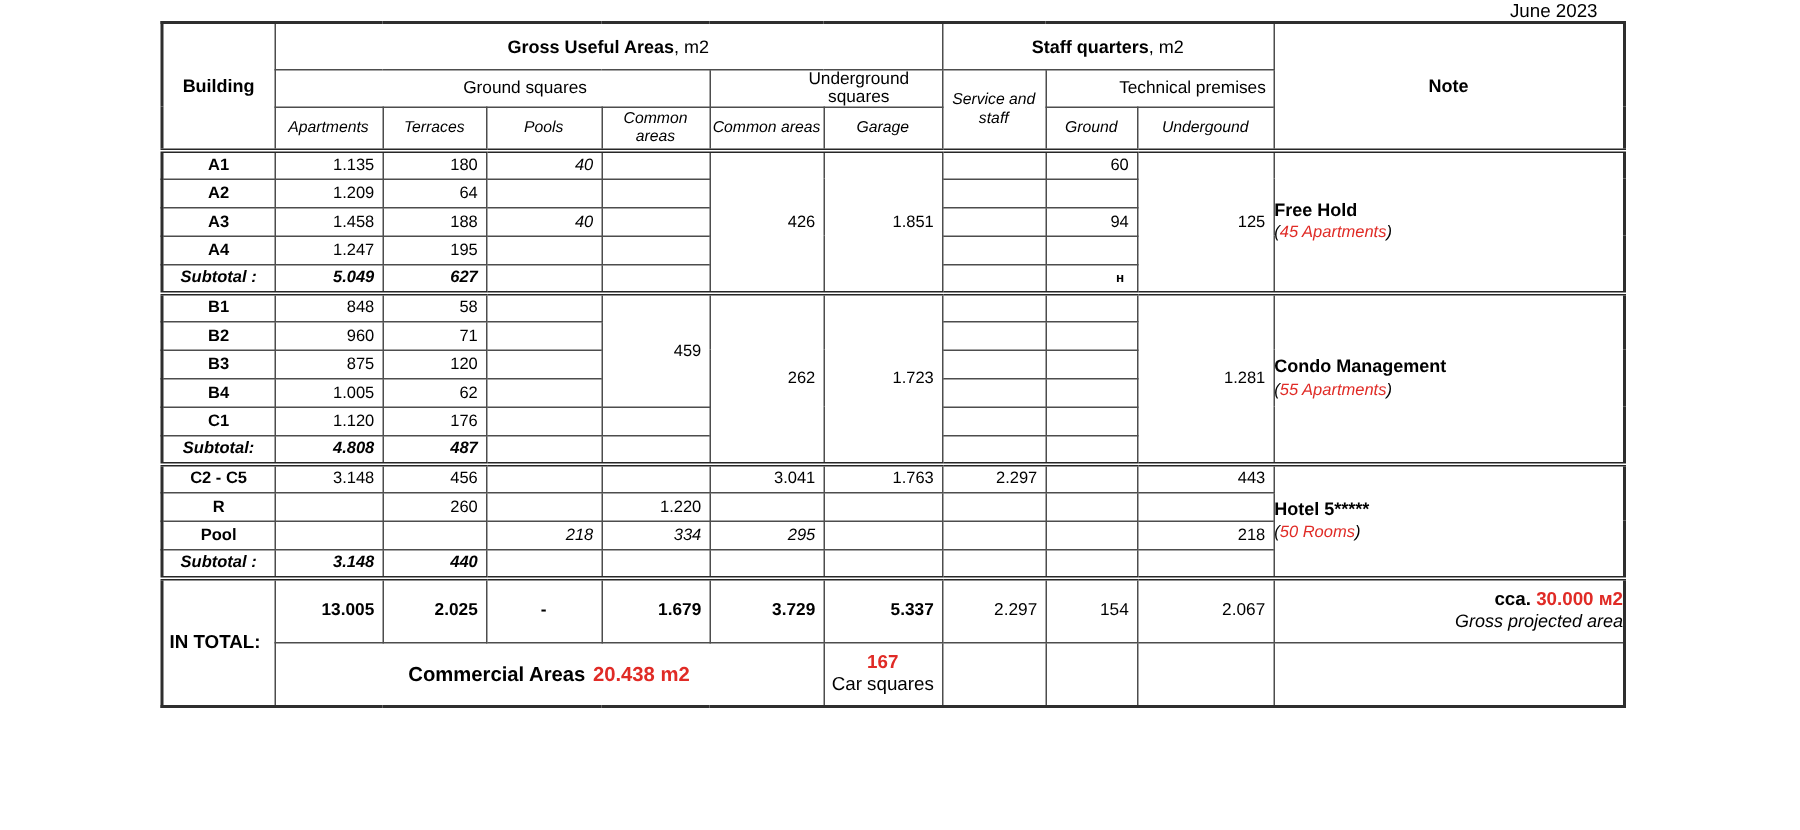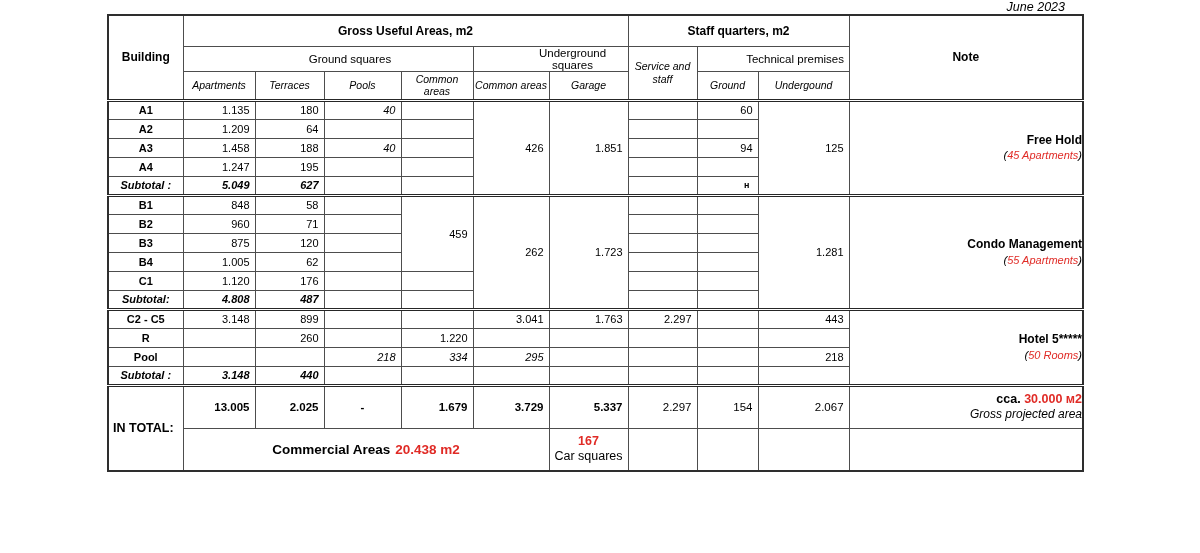--- a/index.html
+++ b/index.html
@@ -11,7 +11,7 @@
   .sheet { position:relative; width:1200px; height:553px; }
   .date {
     position:absolute; top:0px; right:135px;
-    font-style:italic; font-size:12.5px;
+    font-size:12.5px;
   }
   table.areas {
     position:absolute; left:107px; top:14px;

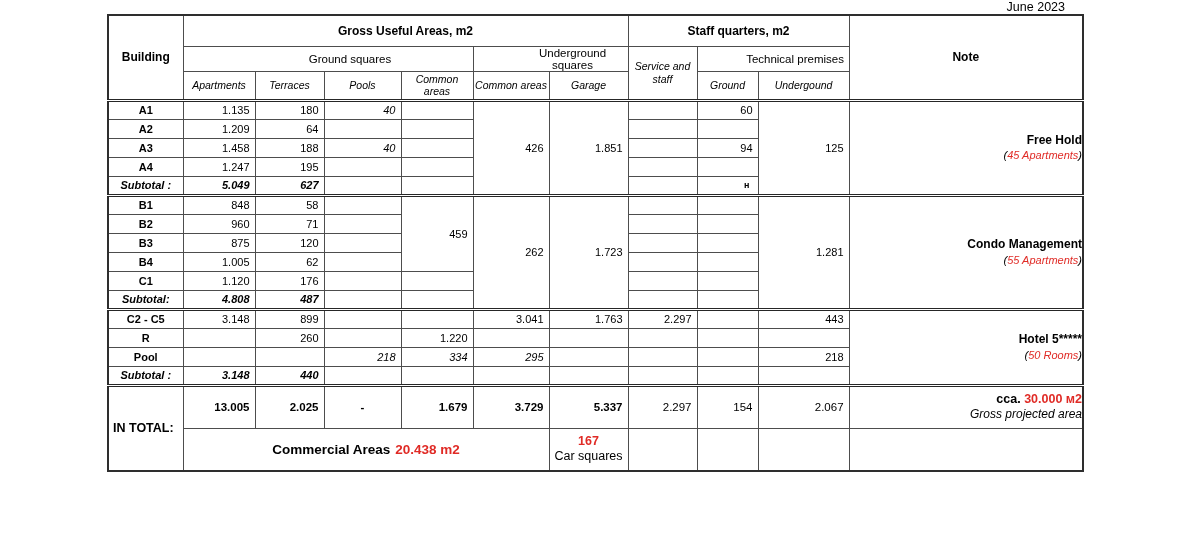--- a/index.html
+++ b/index.html
@@ -26,7 +26,7 @@
   tbody tr.tot { height:43px; }
   tr.ss td, tr.ss th { border-top:3px double #262626; }
   .h1 { font-size:12px; font-weight:700; text-align:center; }
-  .h1 .unit { font-weight:700; }
+  .h1 .unit { font-weight:400; }
   .h2 { font-size:11.5px; font-weight:400; text-align:center;padding-left:44px; }
   .h3 { font-size:10.5px; font-weight:400; font-style:italic; line-height:1.15; }
   .bld { text-align:center; font-weight:700; font-size:11px; }

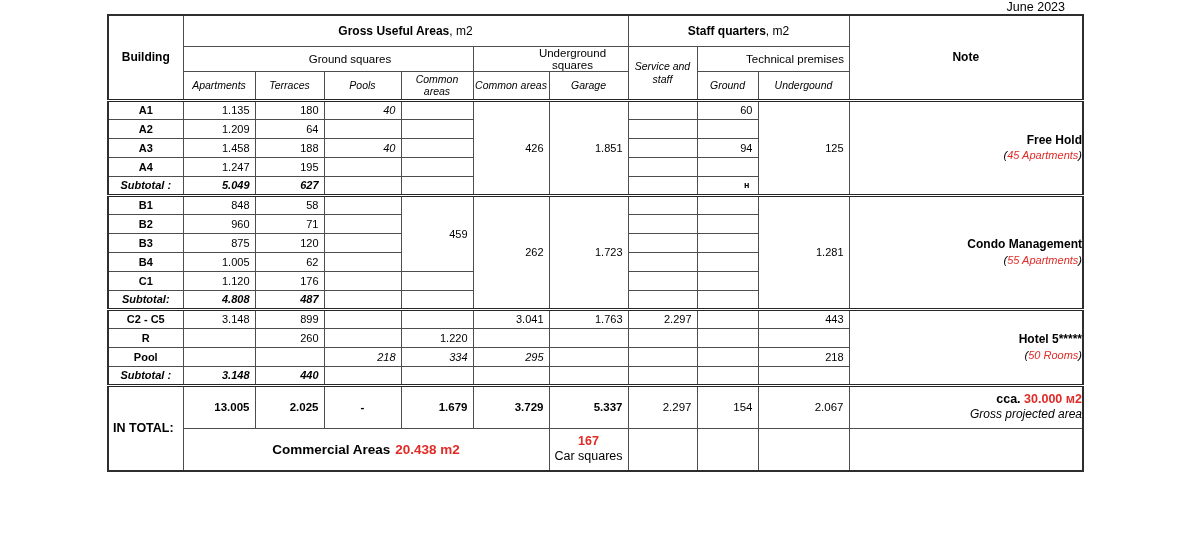--- a/index.html
+++ b/index.html
@@ -37,7 +37,7 @@
   .t   { font-size:11.5px; }
   .cen { text-align:center; padding-right:0; }
   .sm  { font-size:9px; font-weight:700; padding-right:8px; }
-  .note-cell { text-align:right; line-height:1.3; }
+  .note-cell { text-align:left; line-height:1.3; }
   .nt { font-size:12px; font-weight:700; }
   .nd { font-size:11px; font-style:italic; }
   .red { color:var(--red); }

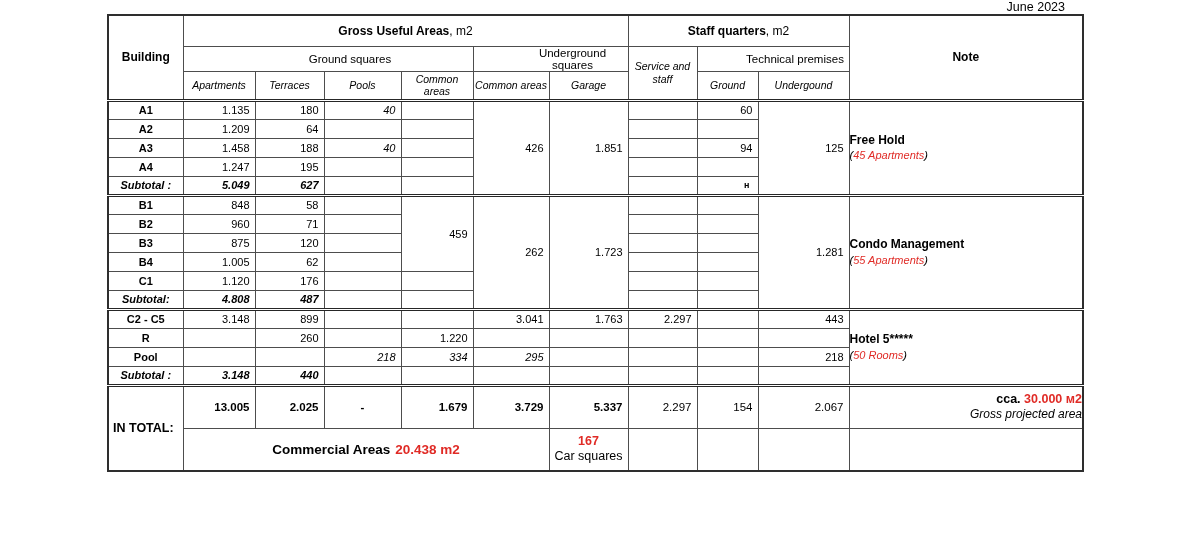--- a/index.html
+++ b/index.html
@@ -217,7 +217,7 @@
       <tr class="ss">
         <td class="bld">C2 - C5</td>
         <td class="num">3.148</td>
-        <td class="num">899</td>
+        <td class="num">456</td>
         <td class="num"></td>
         <td class="num"></td>
         <td class="num">3.041</td>

